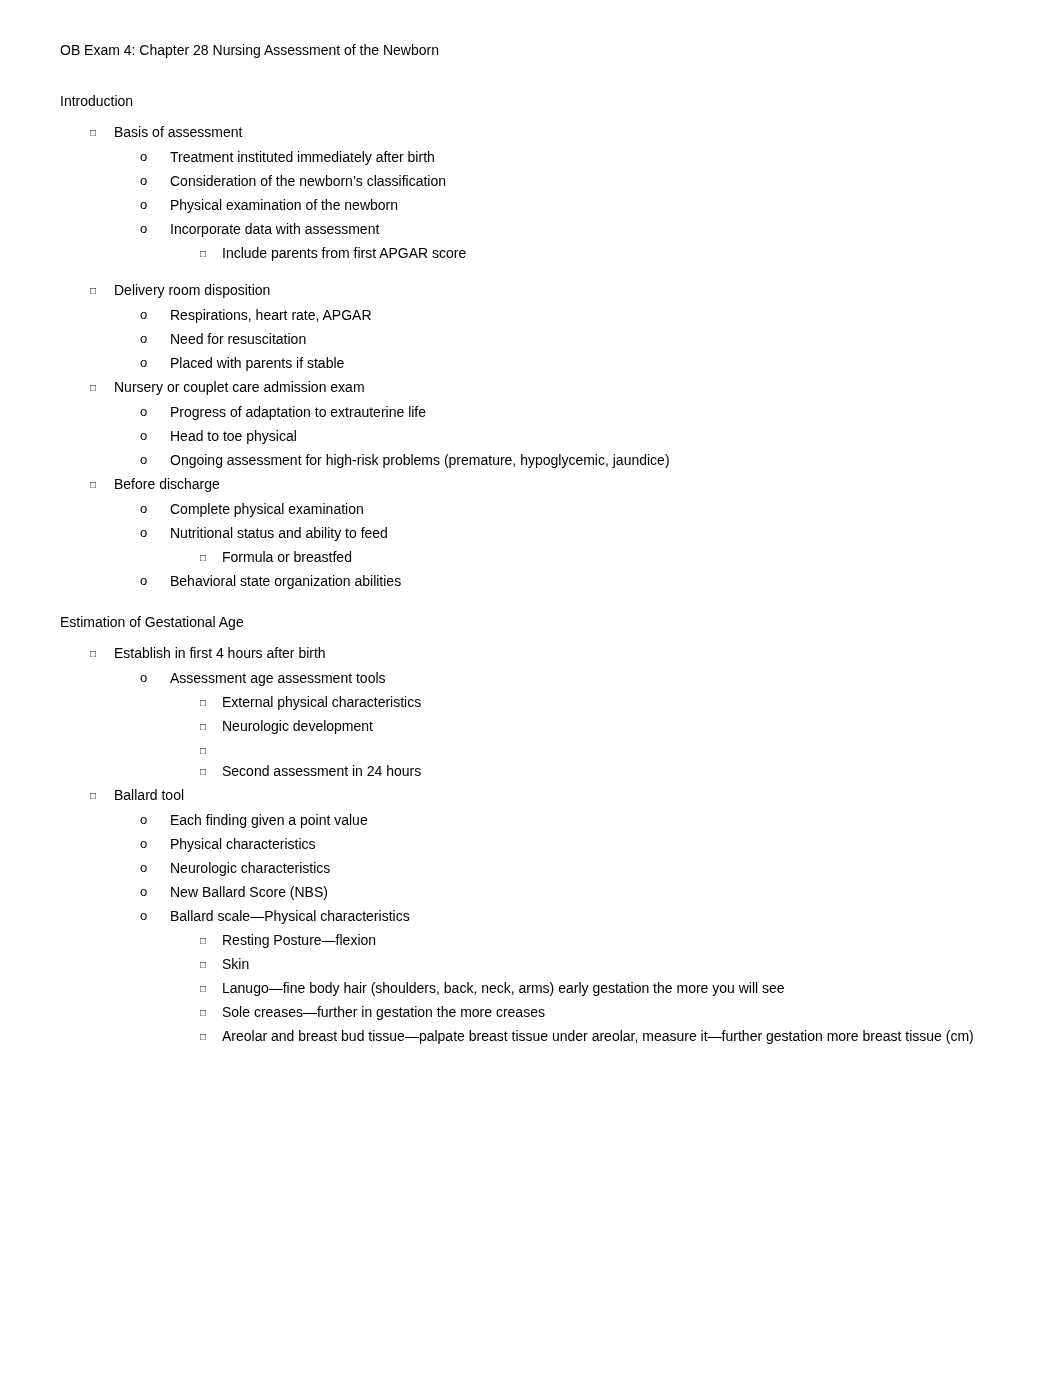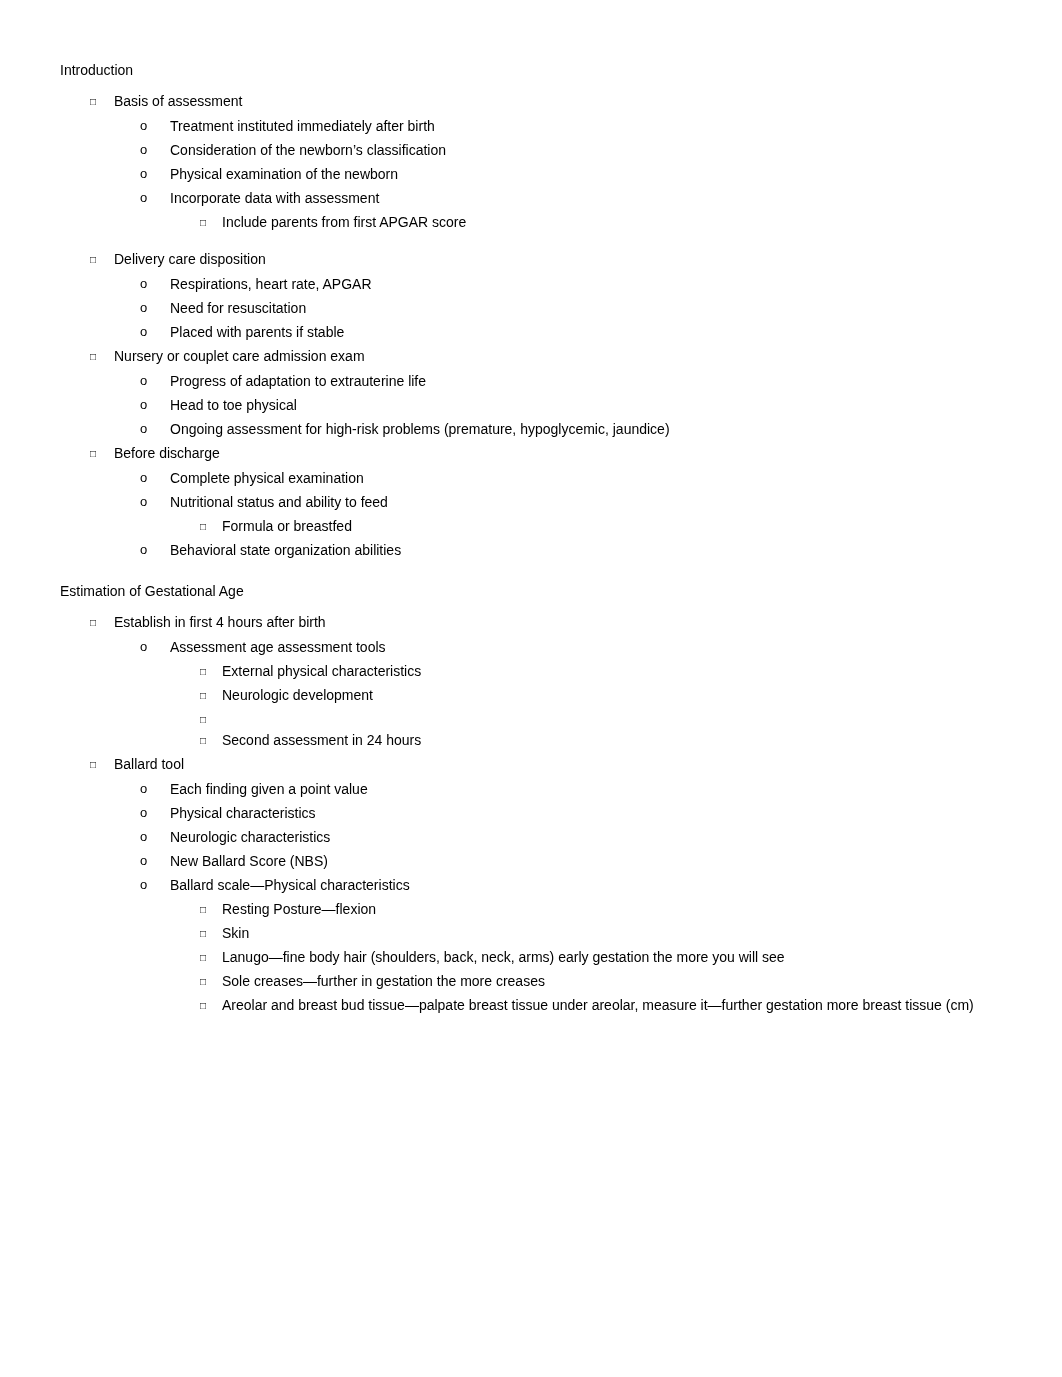--- a/index.html
+++ b/index.html
@@ -80,6 +80,7 @@
 <body>
 
 <div>
+  <div class="page-title">OB Exam 4: Chapter 28 Nursing Assessment of the Newborn</div>
 
   <div class="section-gap">
     <div class="section-heading">Introduction</div>

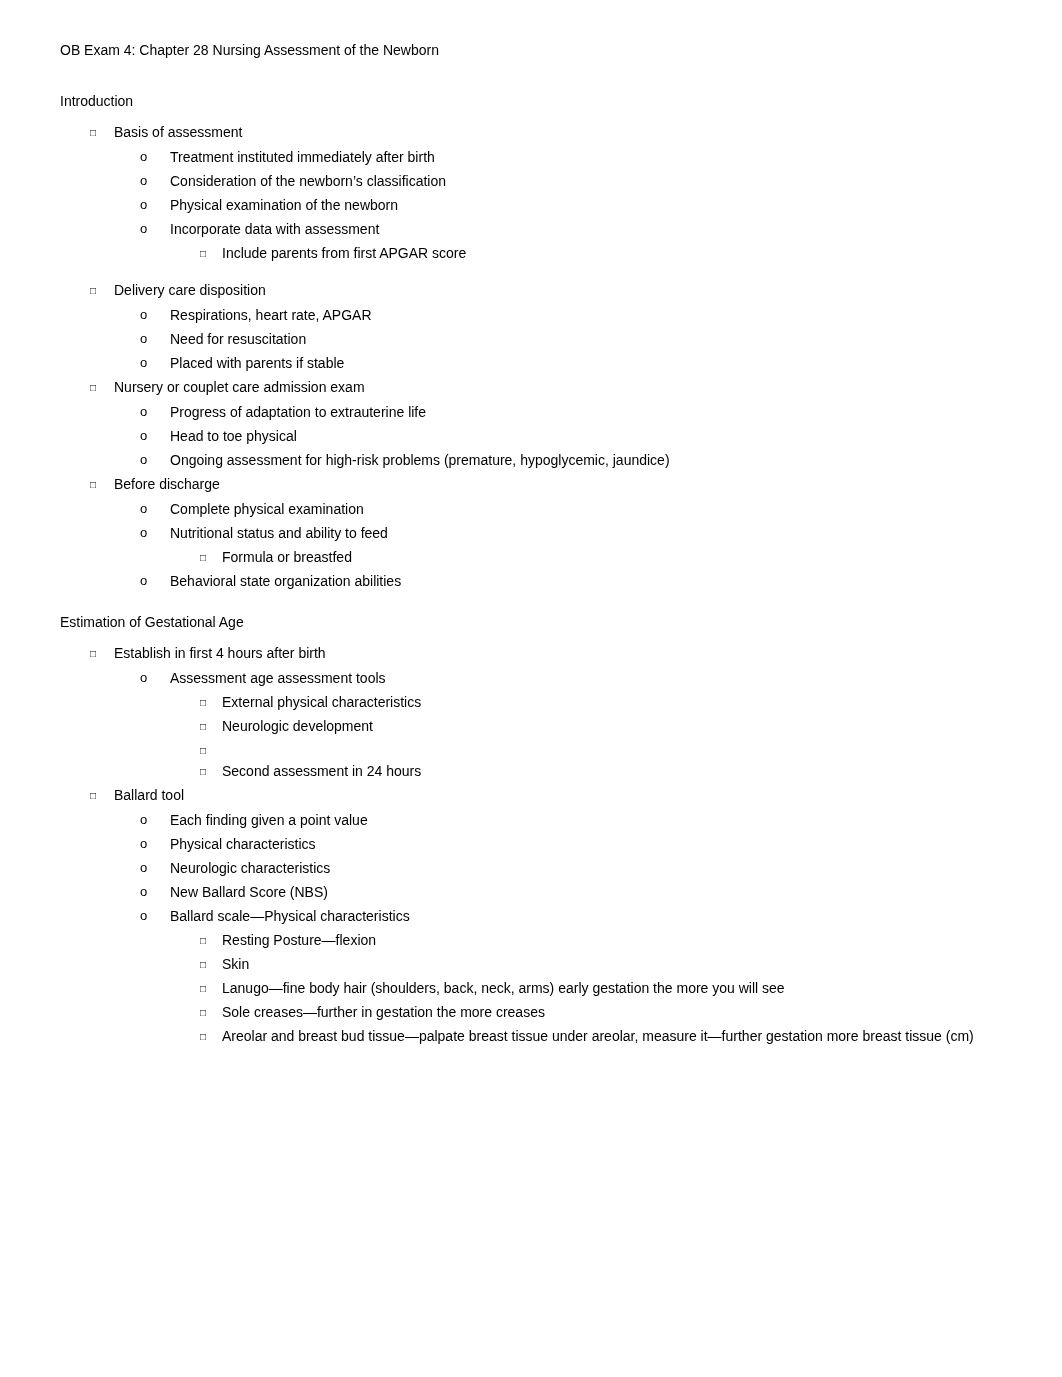--- a/index.html
+++ b/index.html
@@ -115,7 +115,7 @@
 
     <div class="level1">
       <span class="level1-bullet">□</span>
-      <span>Delivery care disposition</span>
+      <span>Delivery room disposition</span>
     </div>
     <div class="level2">
       <span class="level2-bullet">o</span>

